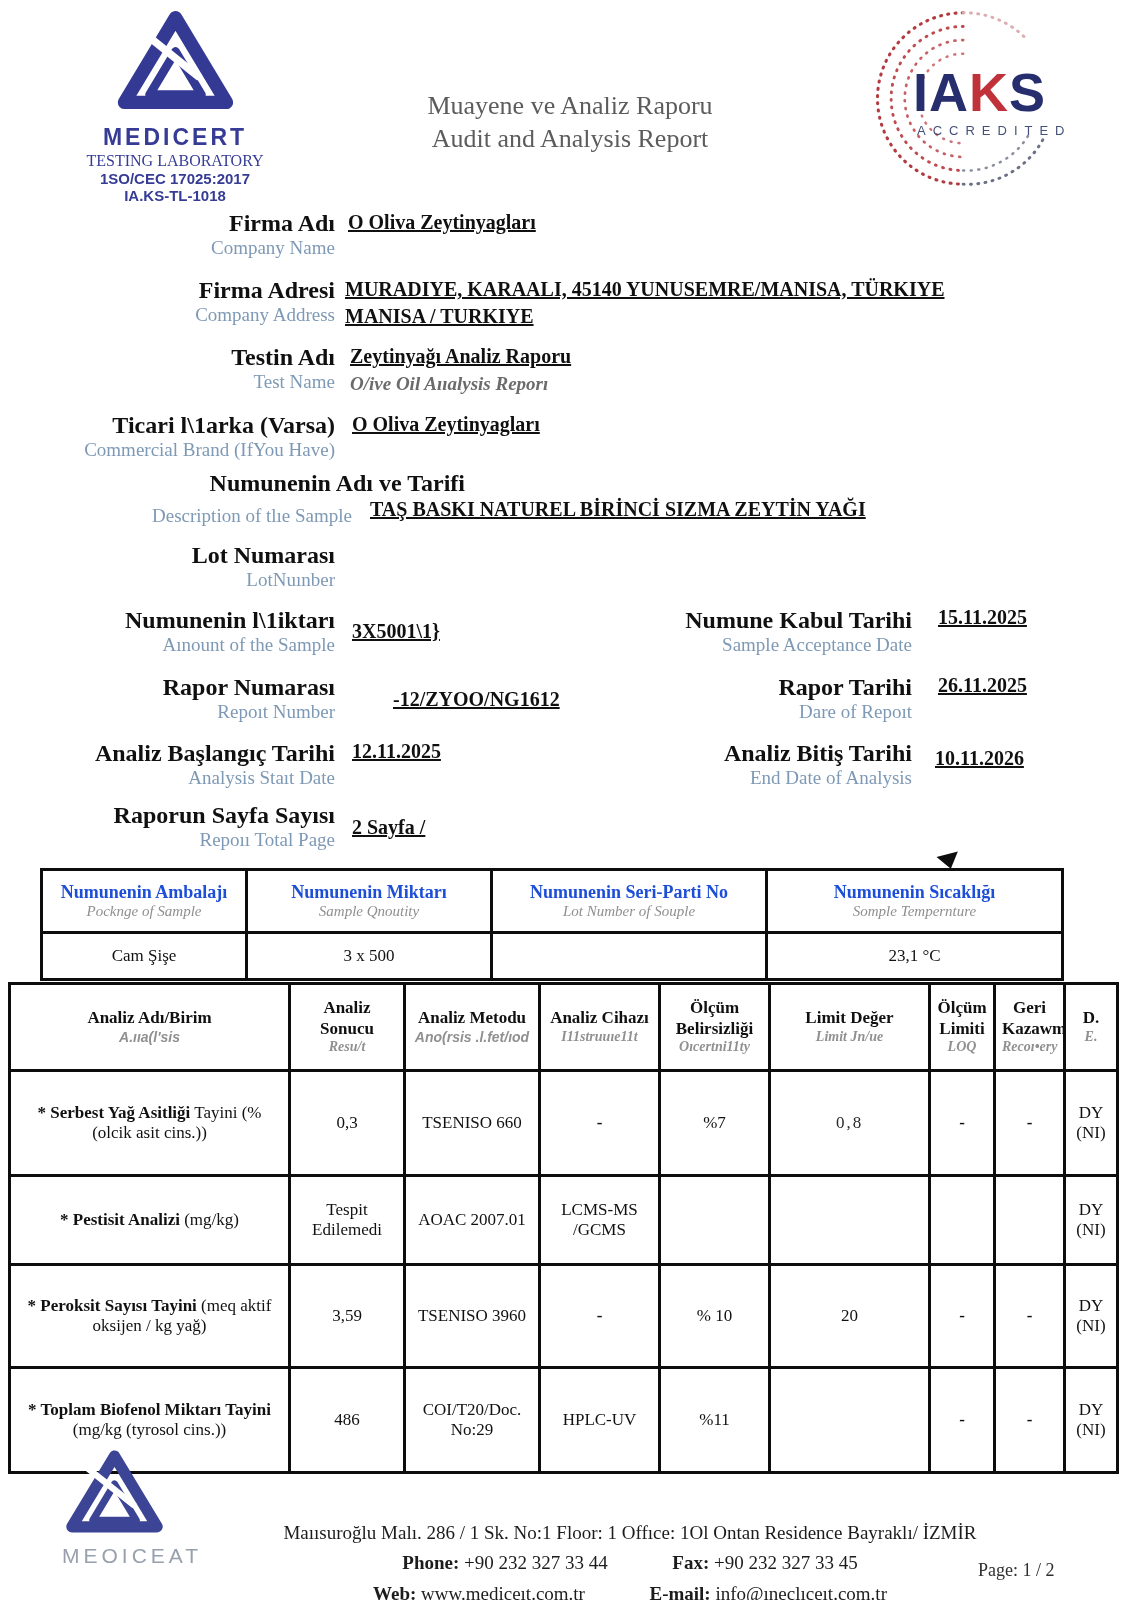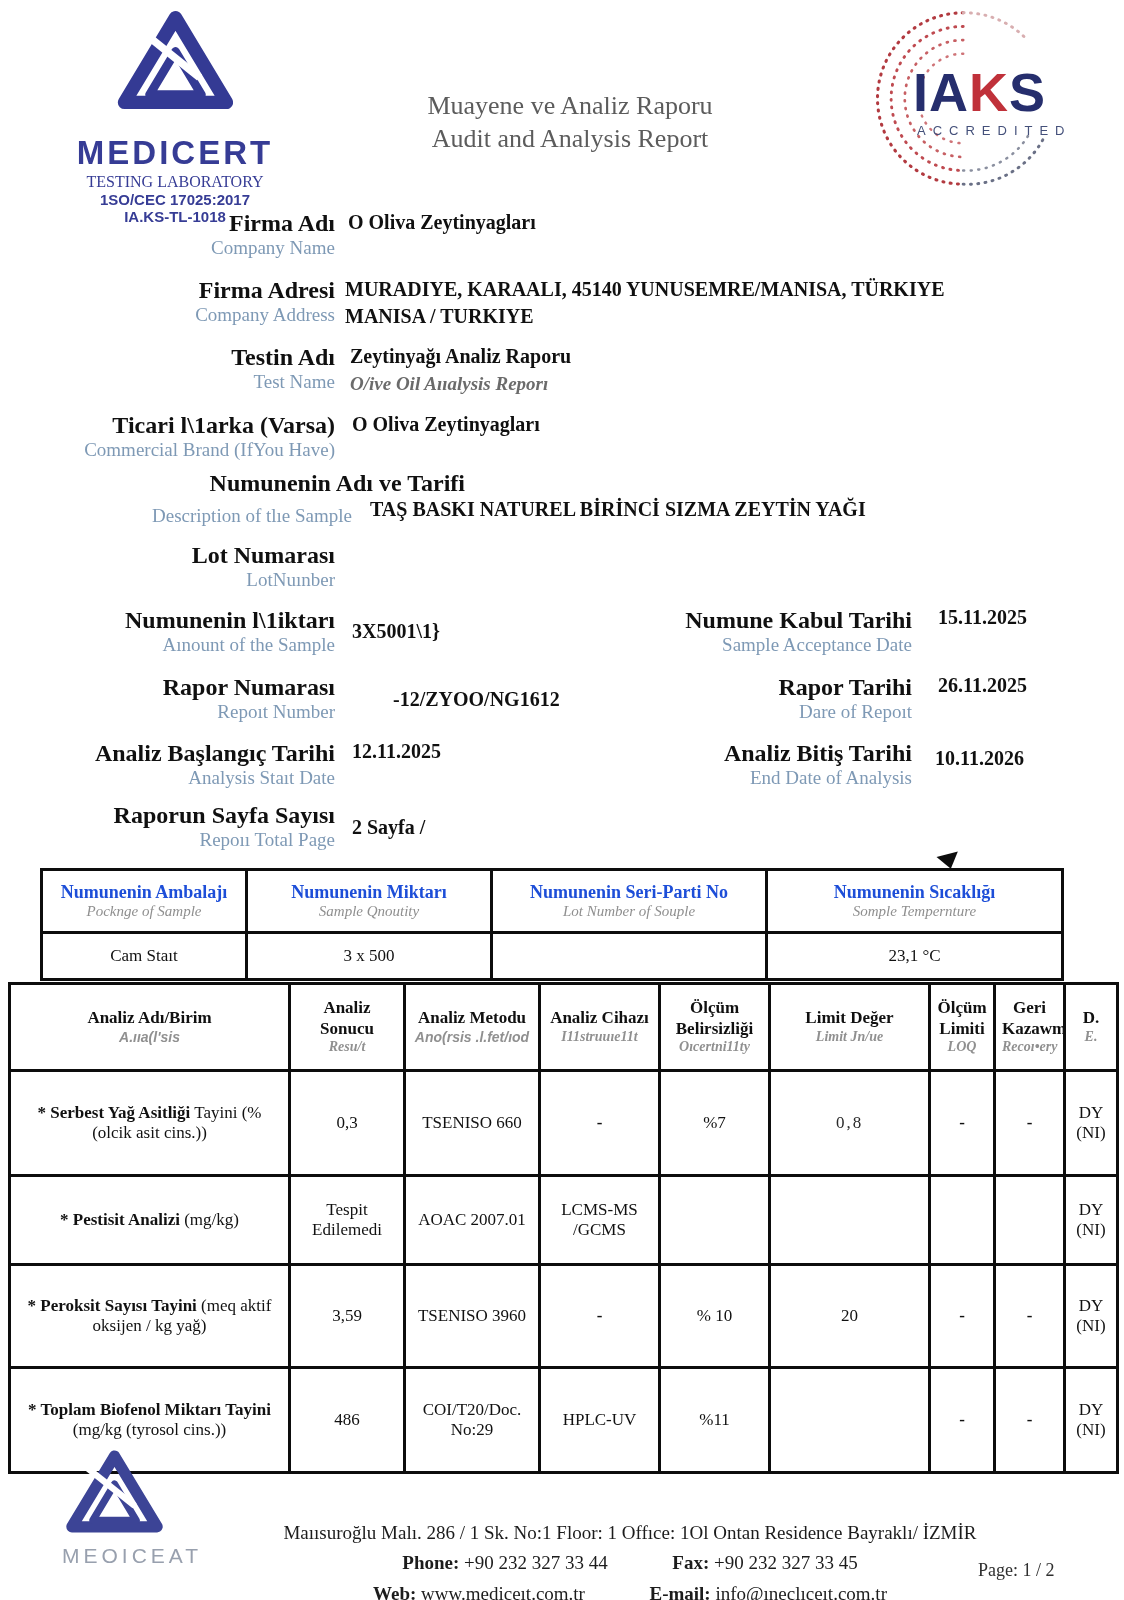--- a/index.html
+++ b/index.html
@@ -9,8 +9,8 @@
 
   
   .med-logo{left:55px;top:8px;width:240px;text-align:center;}
-  .med-name{font-family:"Liberation Sans",sans-serif;font-size:33px;font-weight:bold;
-            color:#363c95;letter-spacing:3px;margin-top:14px;}
+  .med-name{font-family:"Liberation Sans",sans-serif;font-size:23px;font-weight:bold;
+            color:#363c95;letter-spacing:3px;margin-top:4px;}
   .med-sub1{font-size:16px;color:#363c95;margin-top:1px;}
   .med-sub2,.med-sub3{font-family:"Liberation Sans",sans-serif;font-size:15px;font-weight:600;color:#363c95;}
   .doc-title{left:385px;top:90px;width:370px;text-align:center;color:#5c5c5c;

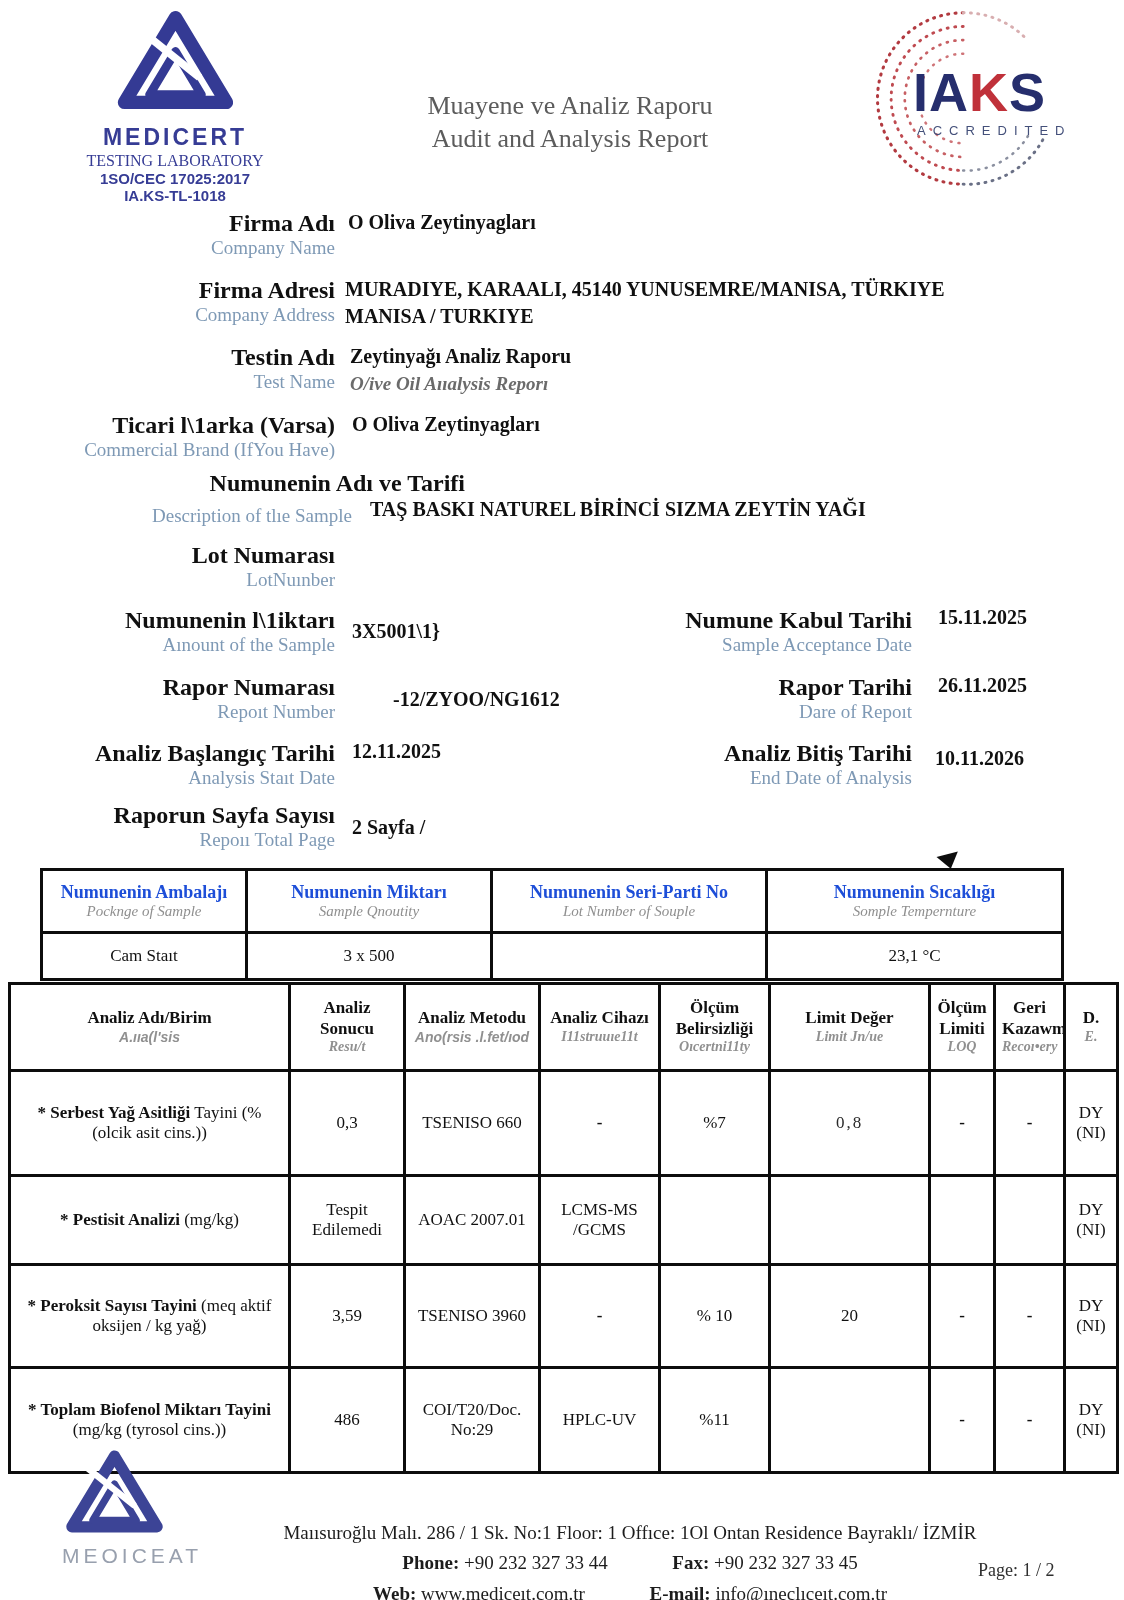--- a/index.html
+++ b/index.html
@@ -26,7 +26,7 @@
   .lab{width:295px;left:40px;text-align:right;}
   .lab-tr{font-weight:bold;font-size:24px;color:#101010;white-space:nowrap;}
   .lab-en{font-size:19px;color:#7e99b5;white-space:nowrap;}
-  .val{font-weight:bold;font-size:20px;color:#101010;white-space:nowrap;}
+  .val{font-weight:bold;font-size:20px;color:#101010;white-space:nowrap;text-decoration:underline;}
   .val-italic{font-weight:bold;font-style:italic;font-size:19px;color:#6b6b6b;white-space:nowrap;}
 
   

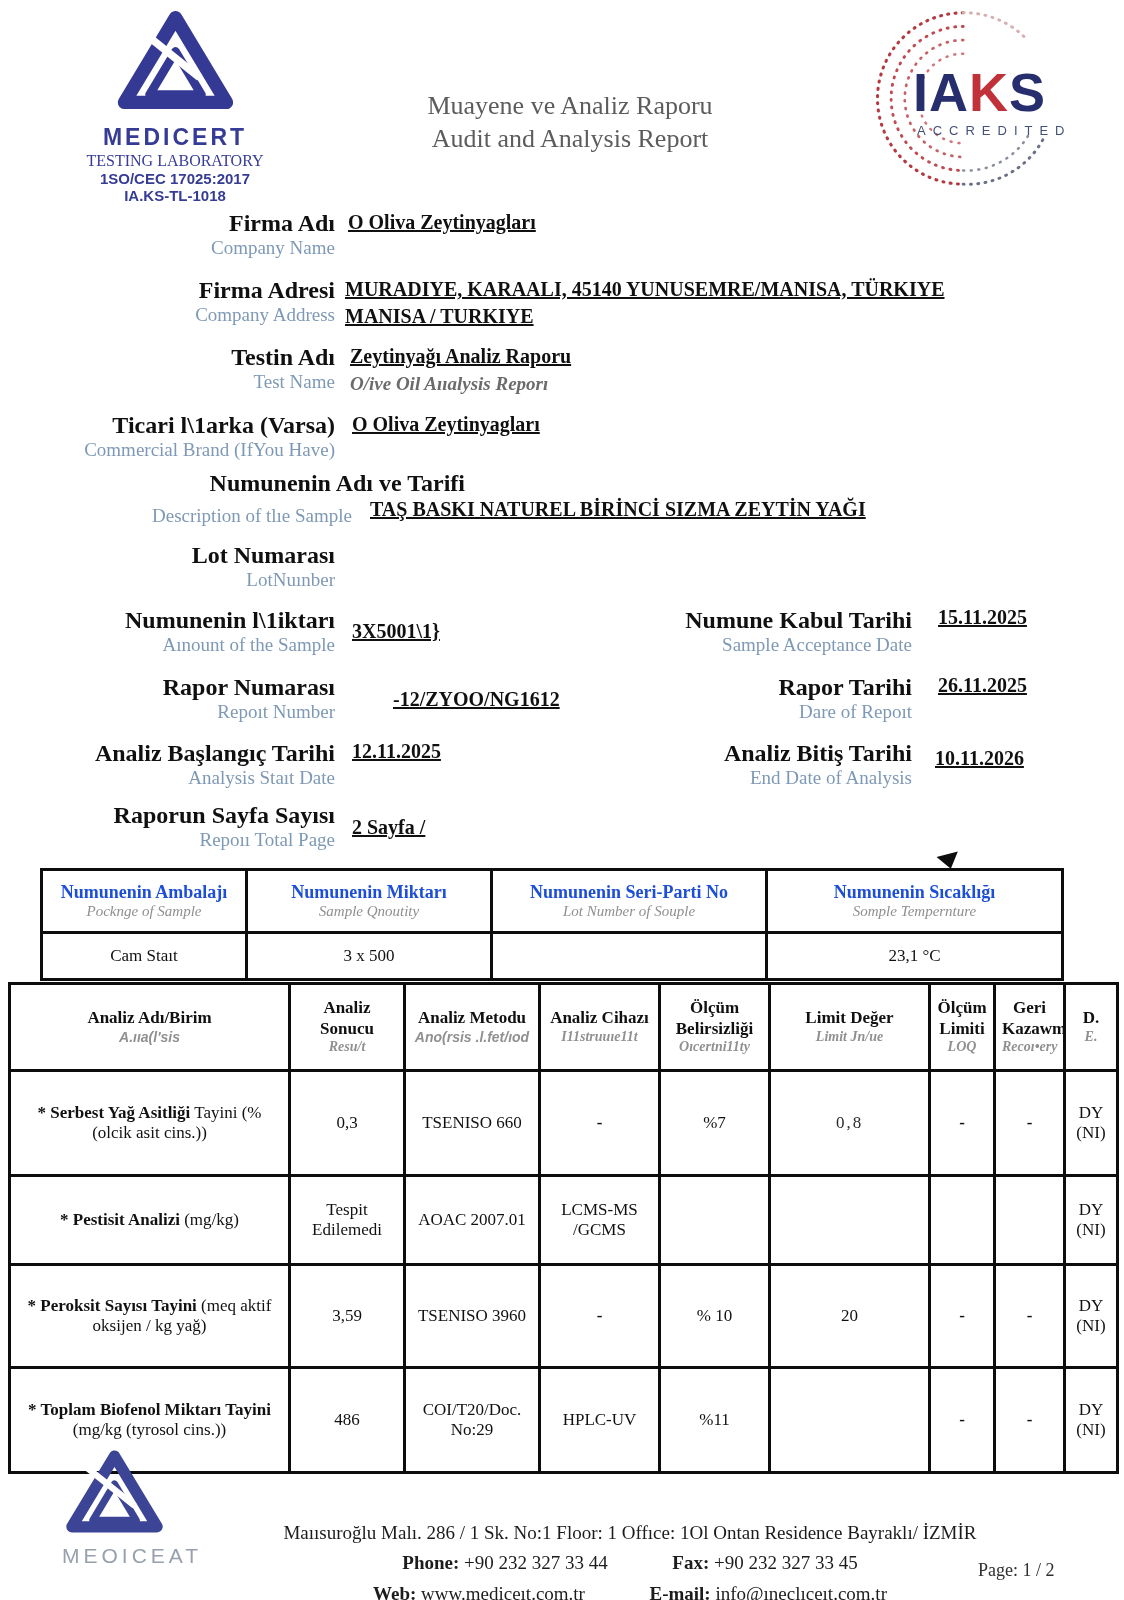--- a/index.html
+++ b/index.html
@@ -233,7 +233,7 @@
       </th>
     </tr>
     <tr>
-      <td>Cam Staıt</td>
+      <td>Cam Şişe</td>
       <td>3 x 500</td>
       <td></td>
       <td>23,1 °C</td>

